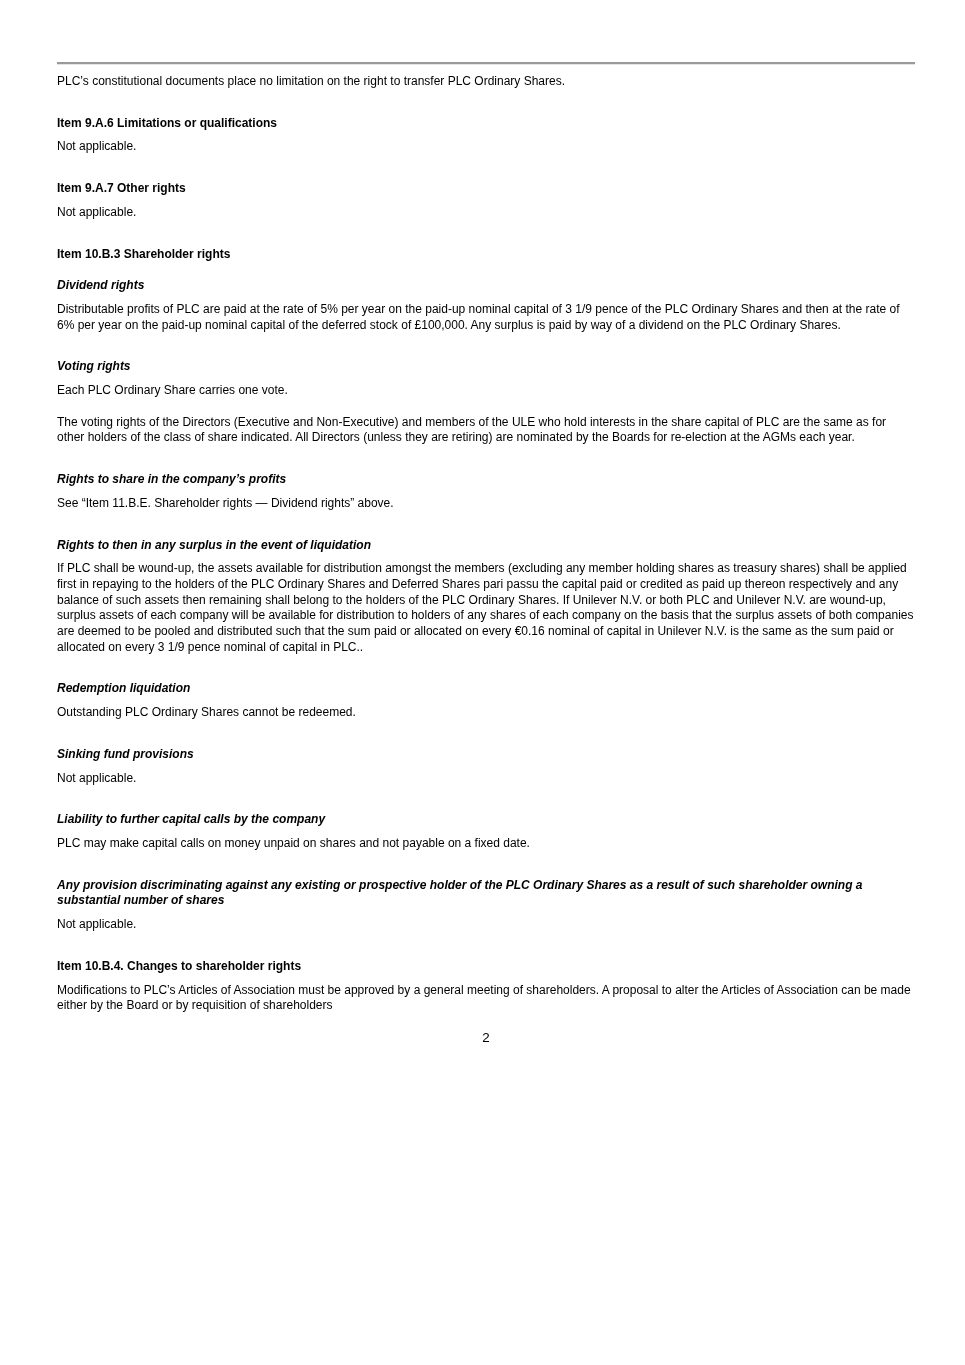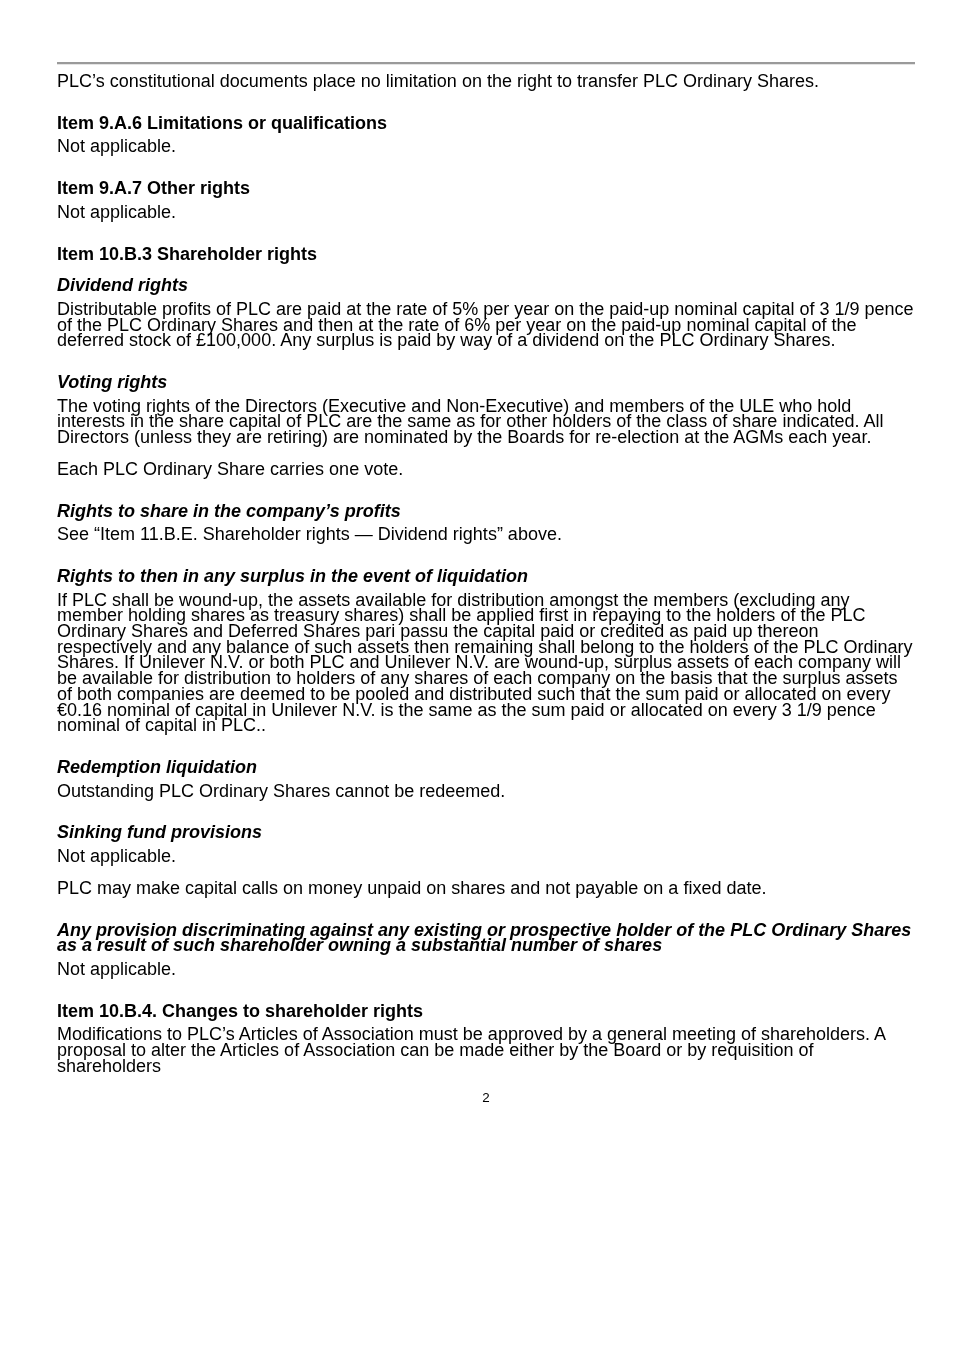--- a/index.html
+++ b/index.html
@@ -26,7 +26,7 @@
     margin: 0 0 10px 0;
   }
   .para, .heading {
-    font-size: 18px;
+    font-size: 12px;
     line-height: 15.7px;
     margin: 0 0 16px 0;
   }

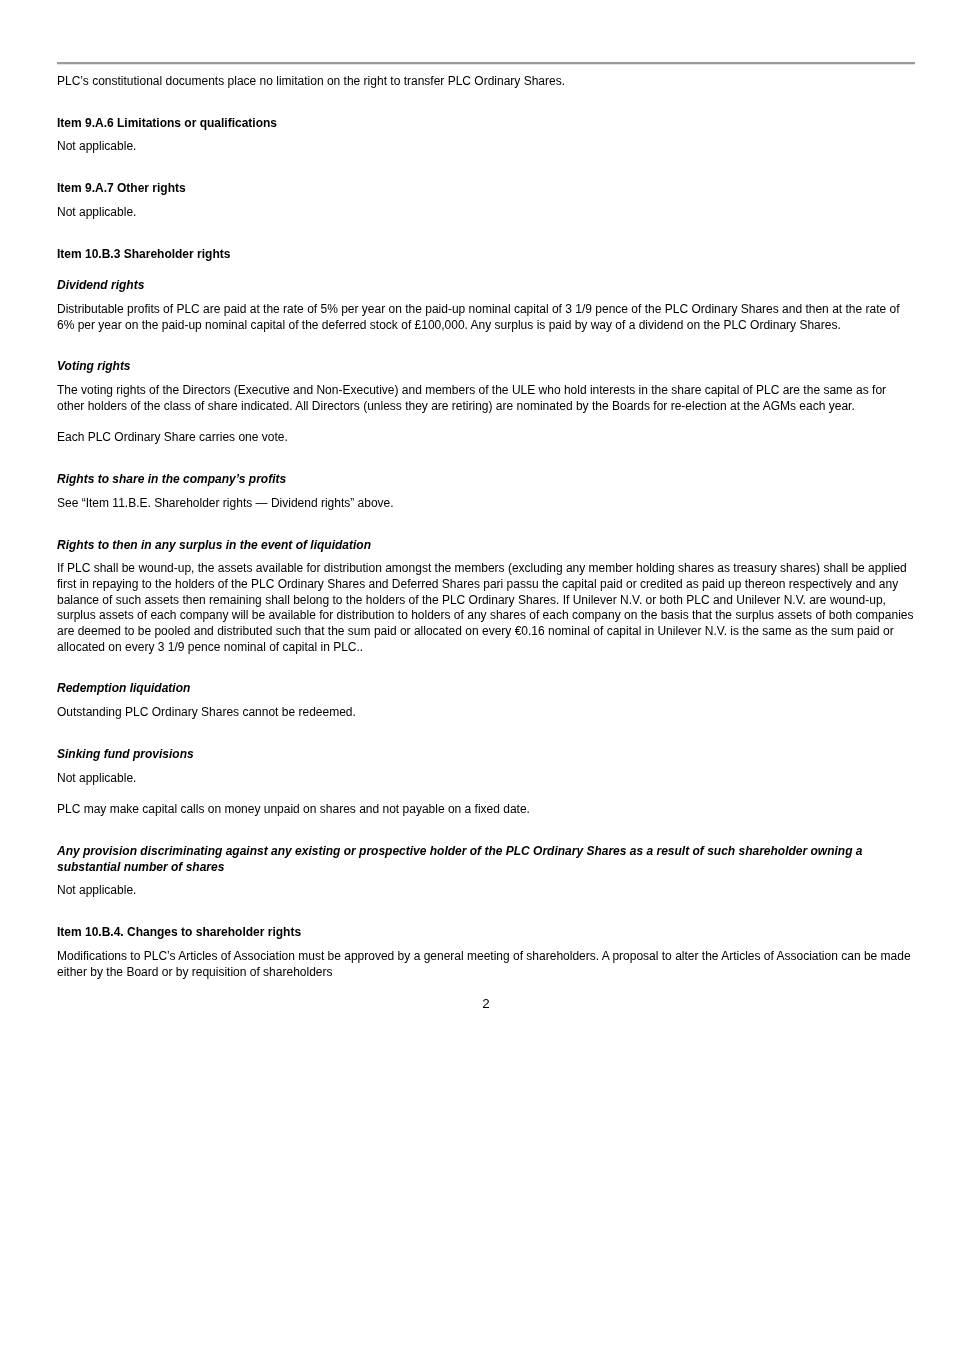--- a/index.html
+++ b/index.html
@@ -71,8 +71,8 @@
     <p class="para">Distributable profits of PLC are paid at the rate of 5% per year on the paid-up nominal capital of 3 1/9 pence of the PLC Ordinary Shares and then at the rate of 6% per year on the paid-up nominal capital of the deferred stock of £100,000. Any surplus is paid by way of a dividend on the PLC Ordinary Shares.</p>
 
     <p class="heading h-bi">Voting rights</p>
+    <p class="para">Each PLC Ordinary Share carries one vote.</p>
     <p class="para">The voting rights of the Directors (Executive and Non-Executive) and members of the ULE who hold interests in the share capital of PLC are the same as for other holders of the class of share indicated. All Directors (unless they are retiring) are nominated by the Boards for re-election at the AGMs each year.</p>
-    <p class="para">Each PLC Ordinary Share carries one vote.</p>
 
     <p class="heading h-bi">Rights to share in the company’s profits</p>
     <p class="para">See “Item 11.B.E. Shareholder rights — Dividend rights” above.</p>

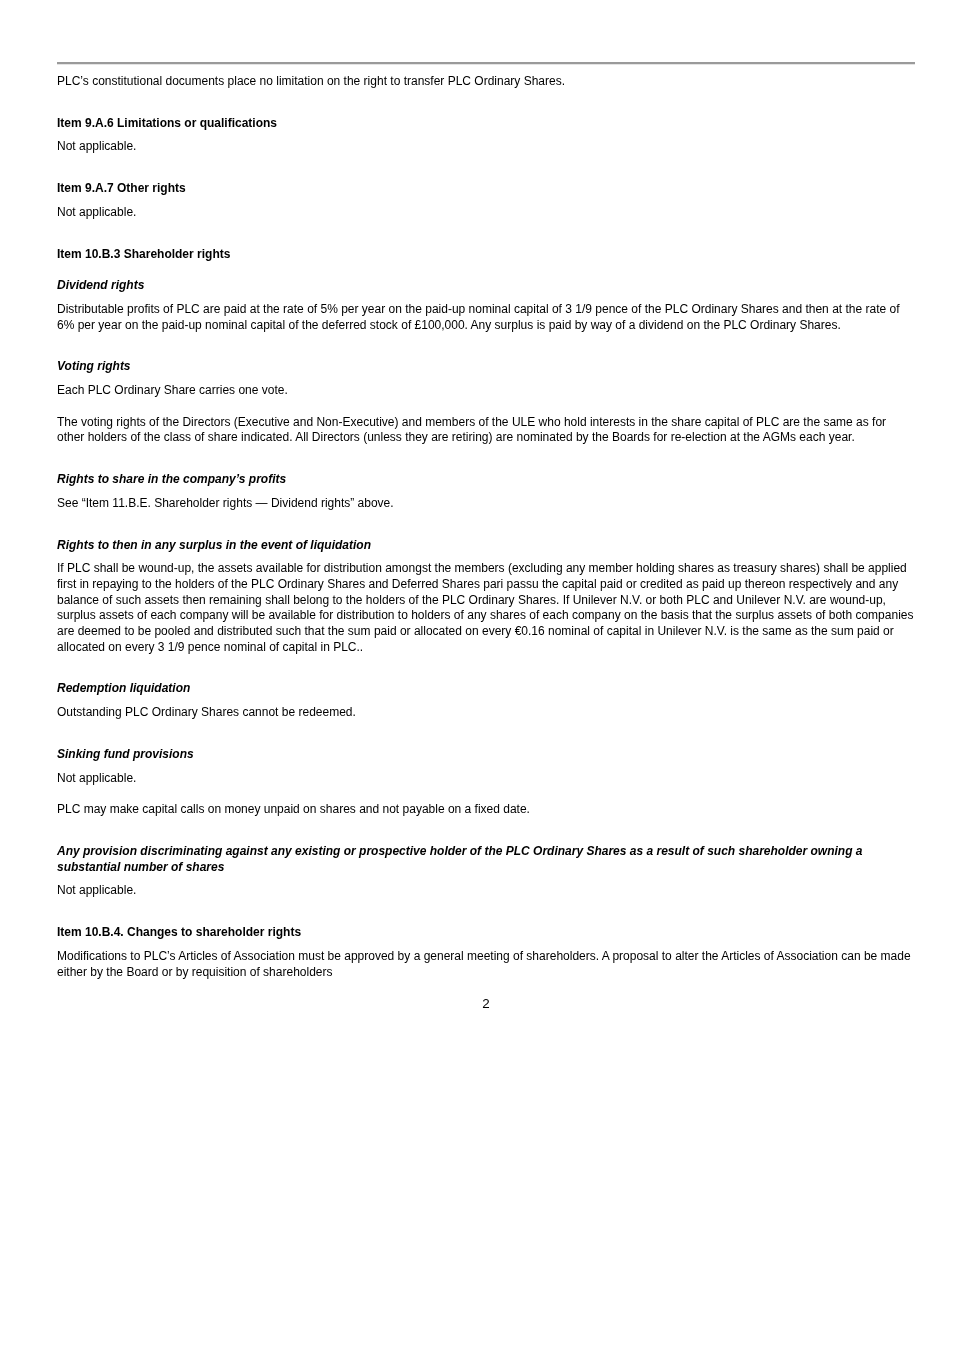--- a/index.html
+++ b/index.html
@@ -86,6 +86,7 @@
     <p class="heading h-bi">Sinking fund provisions</p>
     <p class="para">Not applicable.</p>
 
+    <p class="heading h-bi">Liability to further capital calls by the company</p>
     <p class="para">PLC may make capital calls on money unpaid on shares and not payable on a fixed date.</p>
 
     <p class="heading h-bi">Any provision discriminating against any existing or prospective holder of the PLC Ordinary Shares as a result of such shareholder owning a substantial number of shares</p>

